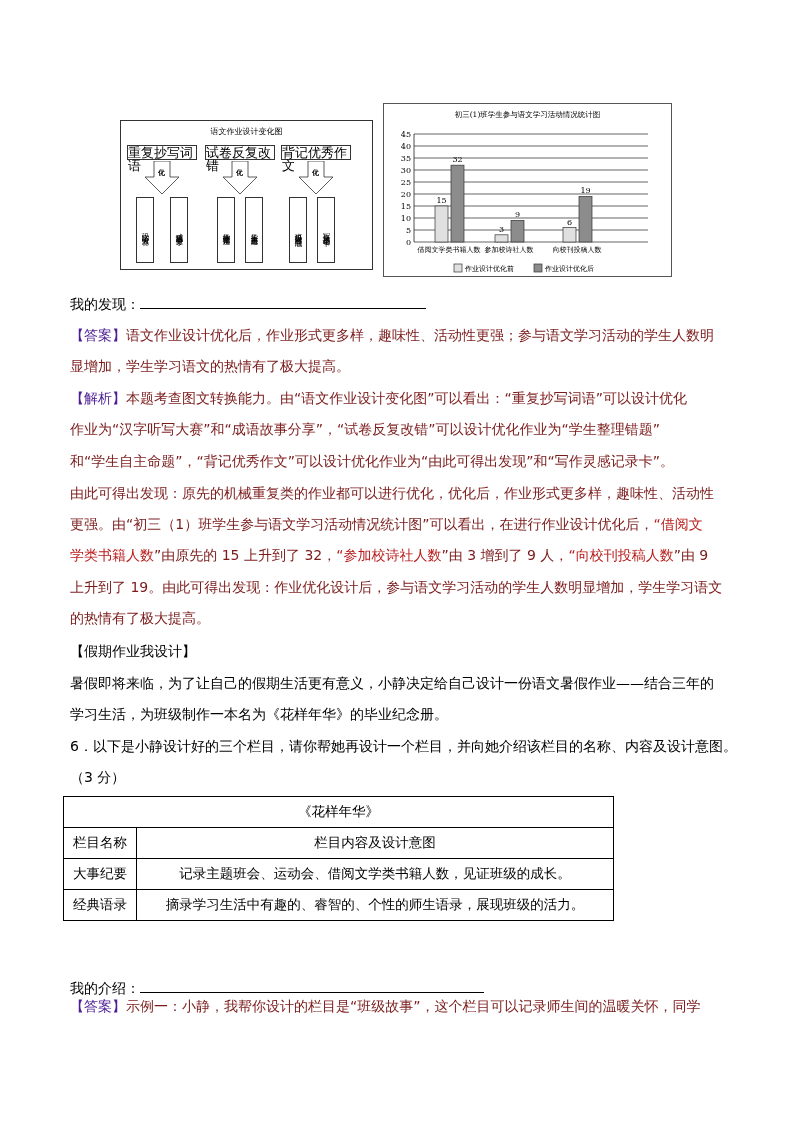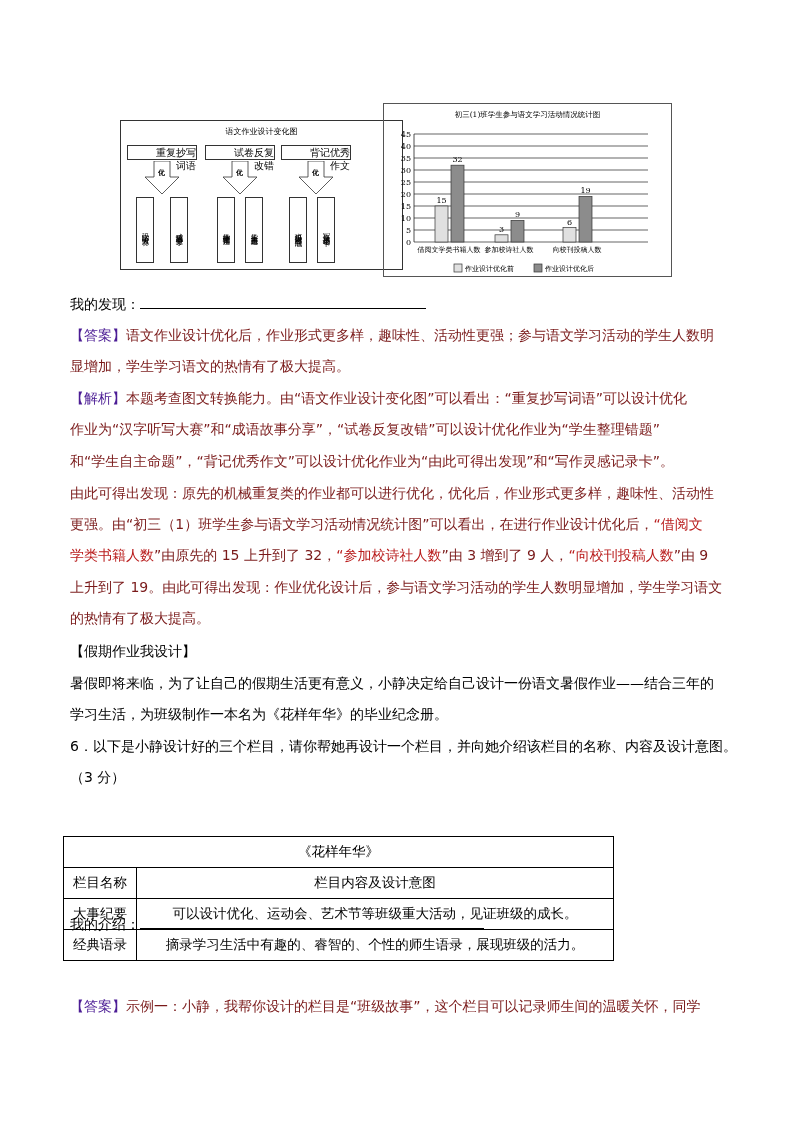--- a/index.html
+++ b/index.html
@@ -6,7 +6,7 @@
   body{width:794px;height:1123px;position:relative;overflow:hidden;font-family:"DejaVu Sans",sans-serif;color:#000;}
   .abs{position:absolute;}
   
-  #flow{left:120px;top:120px;width:283px;height:150px;border:1px solid #333;box-sizing:border-box;}
+  #flow{left:120px;top:120px;width:253px;height:150px;border:1px solid #333;box-sizing:border-box;}
   #flow .ftitle{position:absolute;left:0;right:0;top:5px;text-align:center;font-size:8px;font-family:"DejaVu Serif",serif;}
   .fcol{position:absolute;top:24px;width:70px;height:120px;}
   .fhead{position:absolute;left:0;right:0;top:0;height:13px;border:1px solid #333;font-size:10px;text-align:right;line-height:13px;font-family:"DejaVu Serif",serif;padding-left:22px;}

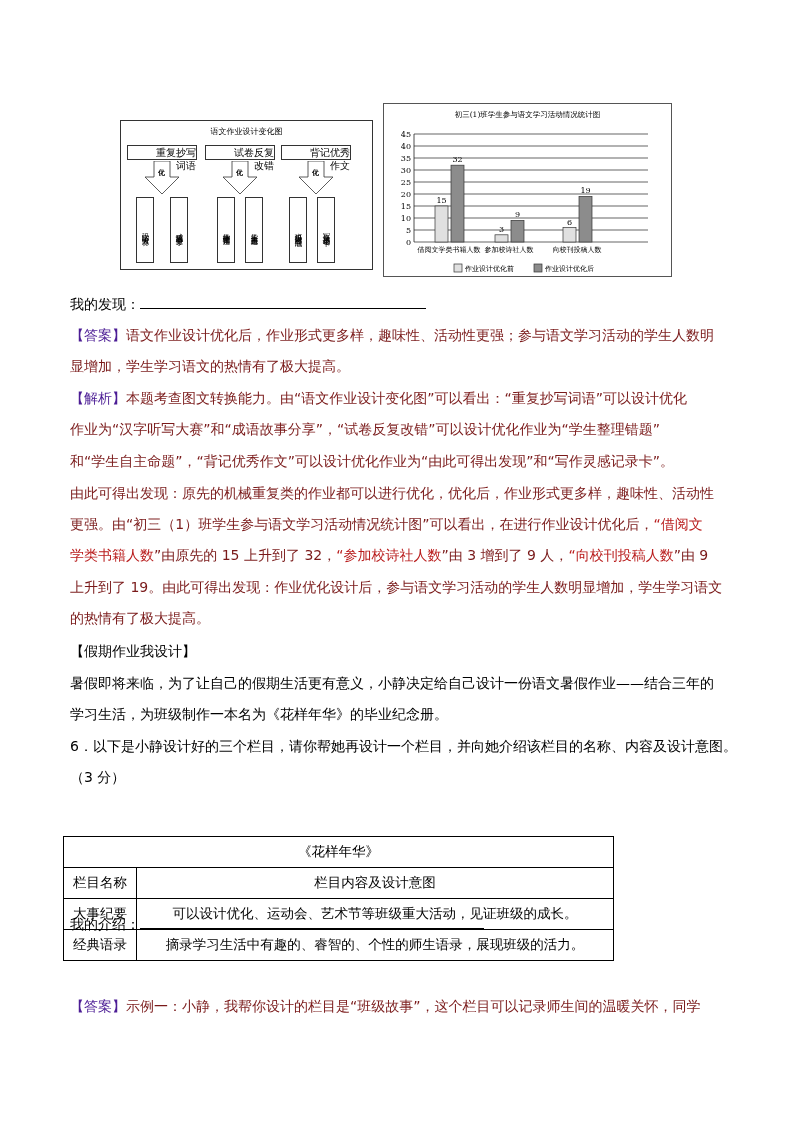--- a/index.html
+++ b/index.html
@@ -9,7 +9,7 @@
   #flow{left:120px;top:120px;width:253px;height:150px;border:1px solid #333;box-sizing:border-box;}
   #flow .ftitle{position:absolute;left:0;right:0;top:5px;text-align:center;font-size:8px;font-family:"DejaVu Serif",serif;}
   .fcol{position:absolute;top:24px;width:70px;height:120px;}
-  .fhead{position:absolute;left:0;right:0;top:0;height:13px;border:1px solid #333;font-size:10px;text-align:right;line-height:13px;font-family:"DejaVu Serif",serif;padding-left:22px;}
+  .fhead{position:absolute;left:0;right:0;top:0;height:13px;border:1px solid #333;font-size:13px;text-align:left;line-height:13px;font-family:"DejaVu Serif",serif;}
   .farrow{position:absolute;left:17px;top:16px;width:36px;height:34px;}
   .fbox{position:absolute;top:52px;width:16px;height:64px;border:1px solid #333;font-size:7.5px;writing-mode:vertical-rl;text-align:center;line-height:16px;font-family:"DejaVu Serif",serif;letter-spacing:1px;}
   

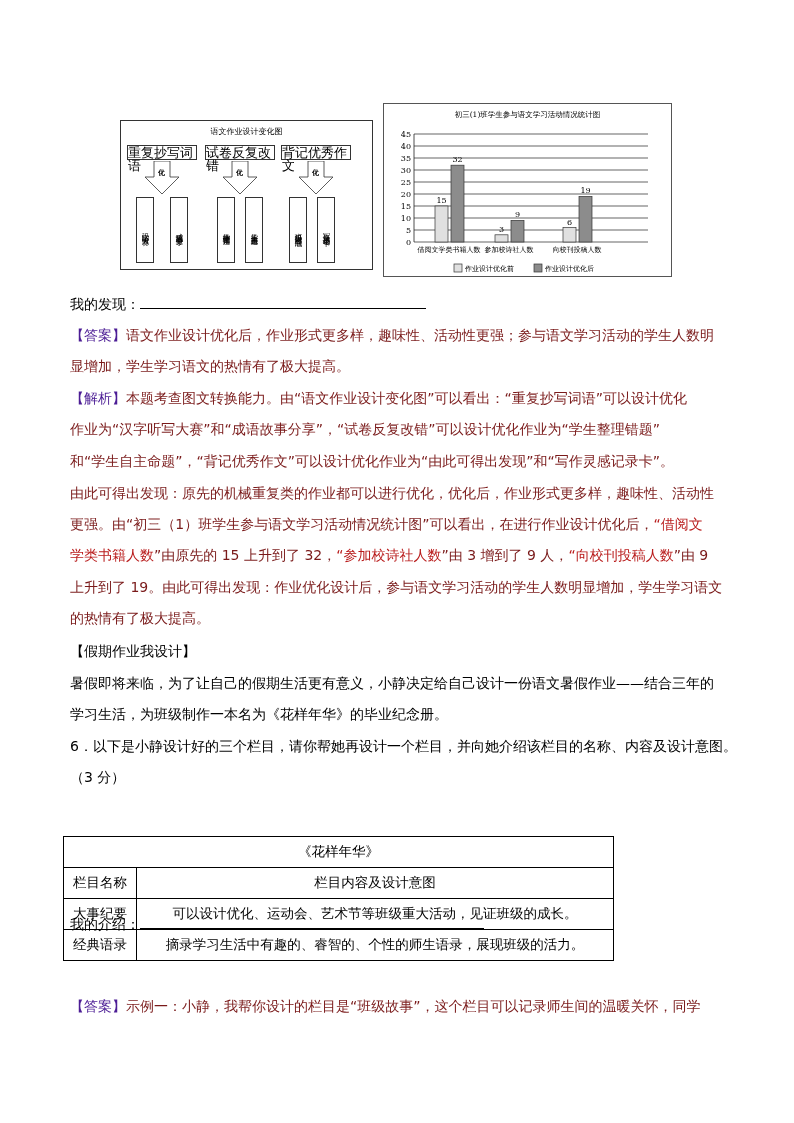--- a/index.html
+++ b/index.html
@@ -21,7 +21,7 @@
   .tag{color:#4c1d95;}
   .q{color:#b91c1c;}
   .uline{display:inline-block;border-bottom:1px solid #000;height:12px;vertical-align:baseline;}
-  table#cols{position:absolute;left:63px;top:796px;width:551px;border-collapse:collapse;font-size:13.5px;margin-top:40px;}
+  table#cols{position:absolute;left:63px;top:796px;width:551px;border-collapse:collapse;font-size:13.5px;}
   #cols td{border:1px solid #000;height:30px;text-align:center;padding:0;}
   #cols td.name{width:72px;}
 </style>

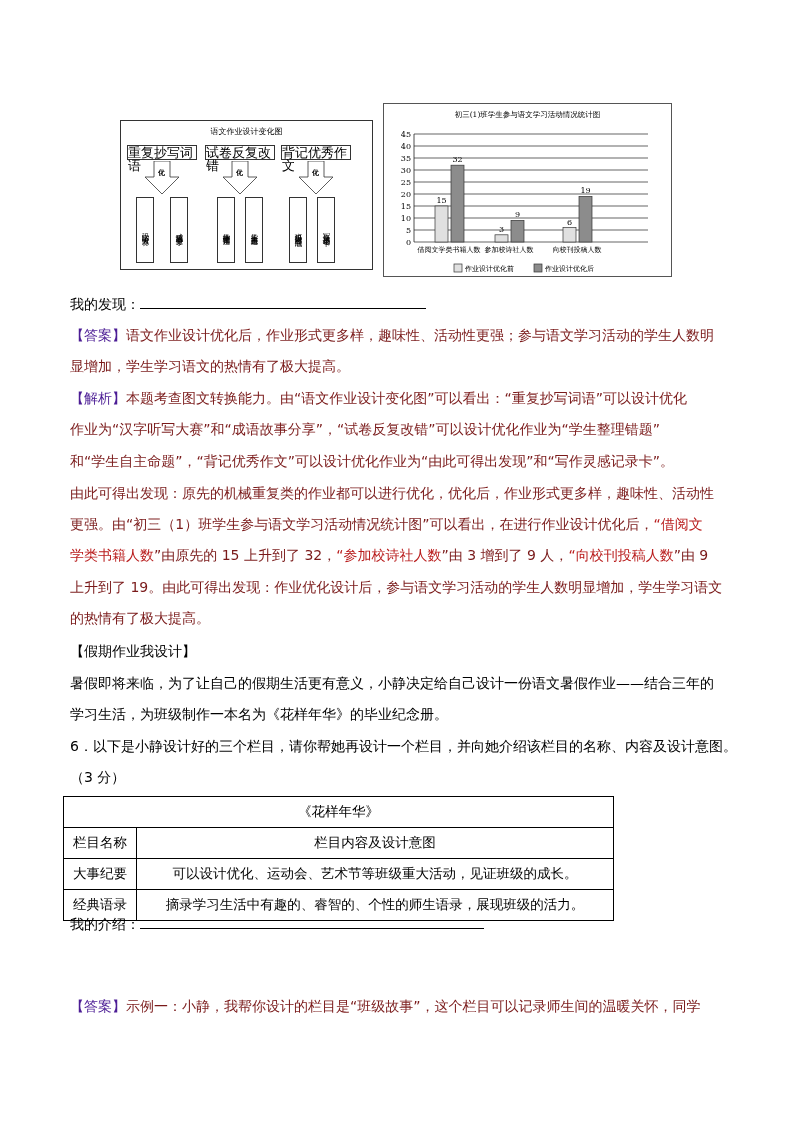--- a/index.html
+++ b/index.html
@@ -141,7 +141,7 @@
   </tr>
   <tr>
     <td class="name">大事纪要</td>
-    <td>可以设计优化、运动会、艺术节等班级重大活动，见证班级的成长。</td>
+    <td>记录主题班会、运动会、借阅文学类书籍人数，见证班级的成长。</td>
   </tr>
   <tr>
     <td class="name">经典语录</td>

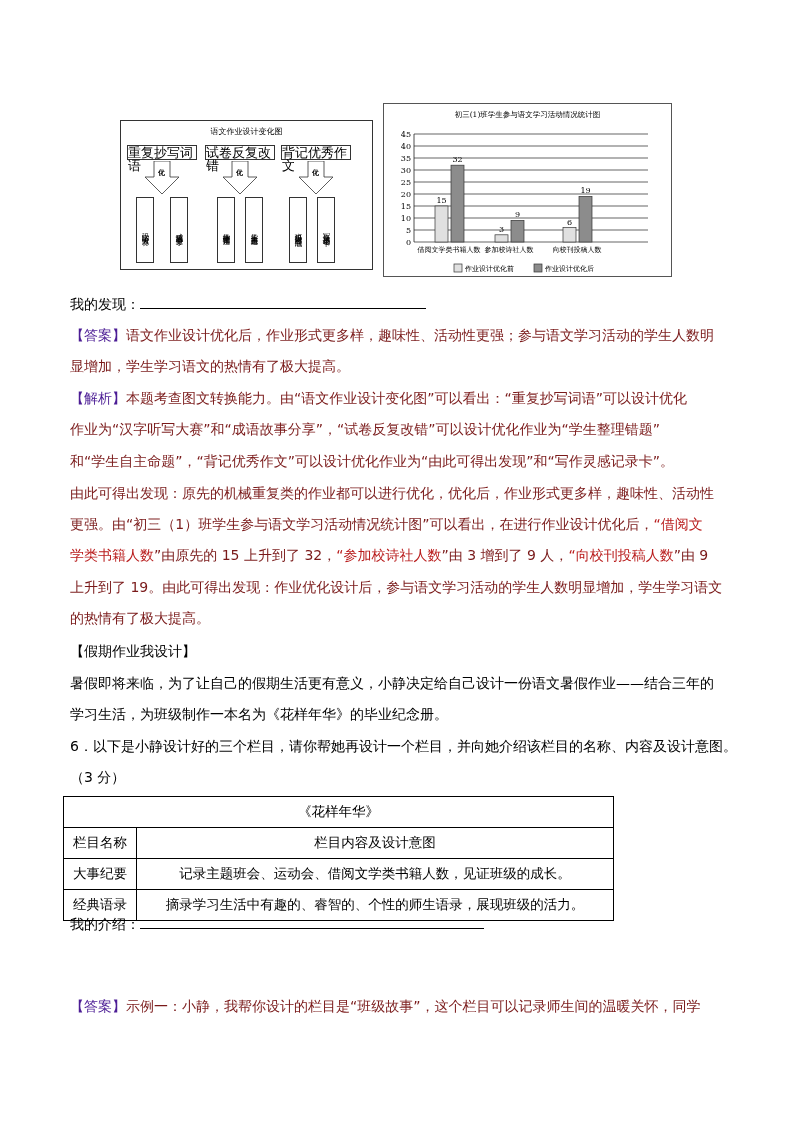--- a/index.html
+++ b/index.html
@@ -150,7 +150,7 @@
 </tbody>
   </table>
 
-<div class="line" style="top:916px">
+<div class="line" style="top:980px">
   <span>我的介绍：</span><span class="uline" style="width:344px"></span>
 </div>
 <div class="line red" style="top:998px"><span class="tag">【答案】</span><span>示例一：小静，我帮你设计的栏目是“班级故事”，这个栏目可以记录师生间的温暖关怀，同学</span></div>

